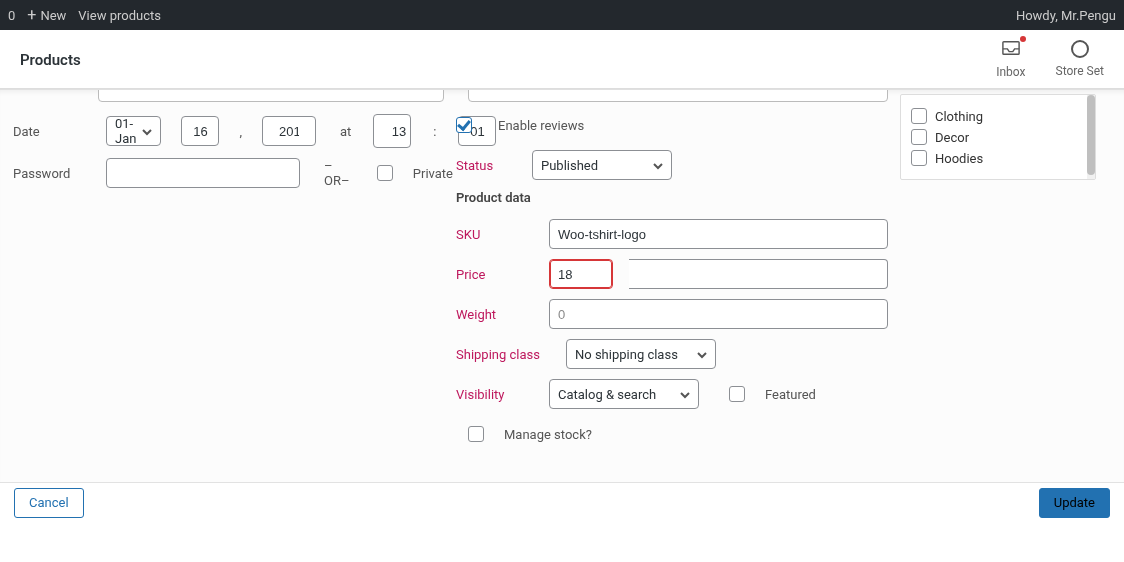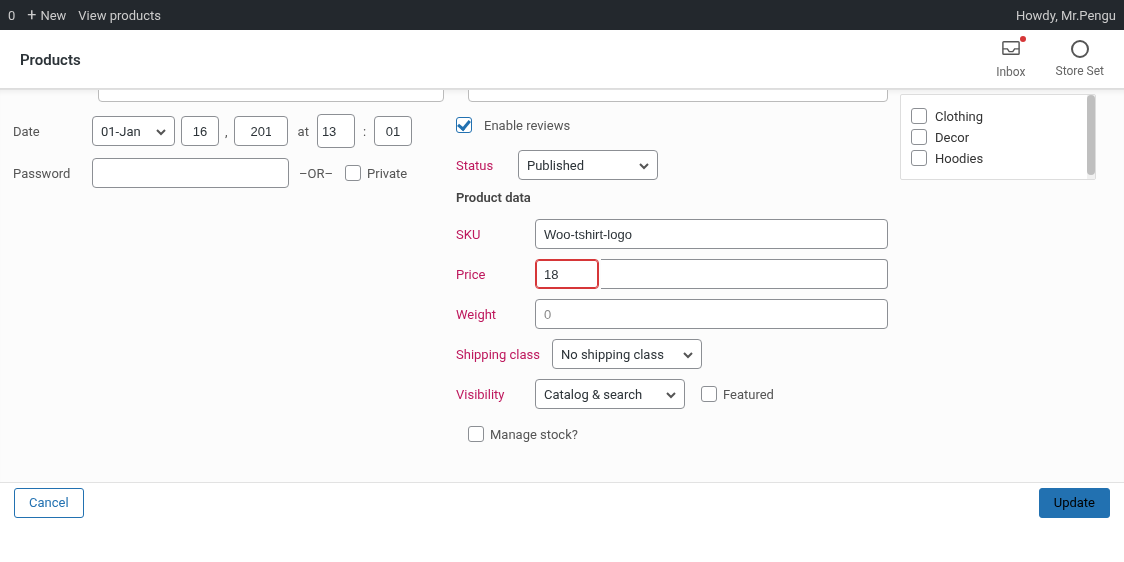--- a/index.html
+++ b/index.html
@@ -22,7 +22,7 @@
     .col-right { position: absolute; left: 900px; top: 4px; width: 210px; }
     .field-stub { position: absolute; left: 85px; top: -26px; width: 346px; height: 30px; border:1px solid #bbb; border-radius:4px; background:#fff;}
     .field-stub-mid { position: absolute; left: 12px; top: -26px; width: 420px; height: 30px; border:1px solid #bbb; border-radius:4px; background:#fff;}
-    .row { display: flex; align-items: center; margin-bottom: 10px; min-height: 30px; gap: 6px; }
+    .row { display: flex; align-items: center; margin-bottom: 10px; min-height: 30px; gap: 20px; }
     .label { width: 73px; color: #555; font-size: 13px; flex-shrink: 0; }
     .label-mid { width: 73px; color: #be185d; font-size: 13px; flex-shrink: 0; }
     .sel, .inp { height: 30px; border: 1px solid #8c8f94; border-radius: 4px; background: #fff; padding: 0 8px; font-size: 13px; color: #2c3338; }

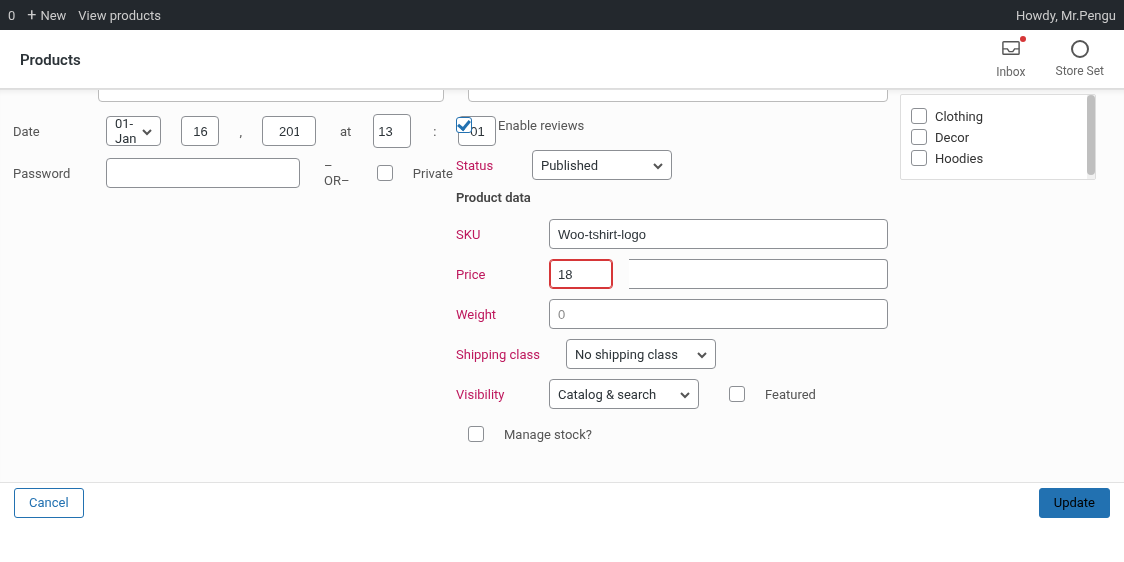--- a/index.html
+++ b/index.html
@@ -105,7 +105,7 @@
       <span style="color:#555;">,</span>
       <input class="inp" style="width: 54px; text-align: center; padding: 0px 16px;" value="2019">
       <span class="at-lbl">at</span>
-      <input class="inp" style="width: 38px; text-align: left; padding: 16px 4px;" value="13">
+      <input class="inp" style="width: 38px; text-align: right; padding: 16px 4px;" value="13">
       <span class="colon">:</span>
       <input class="inp" style="width: 38px; text-align: center; padding: 0px 4px;" value="01">
     </div>

